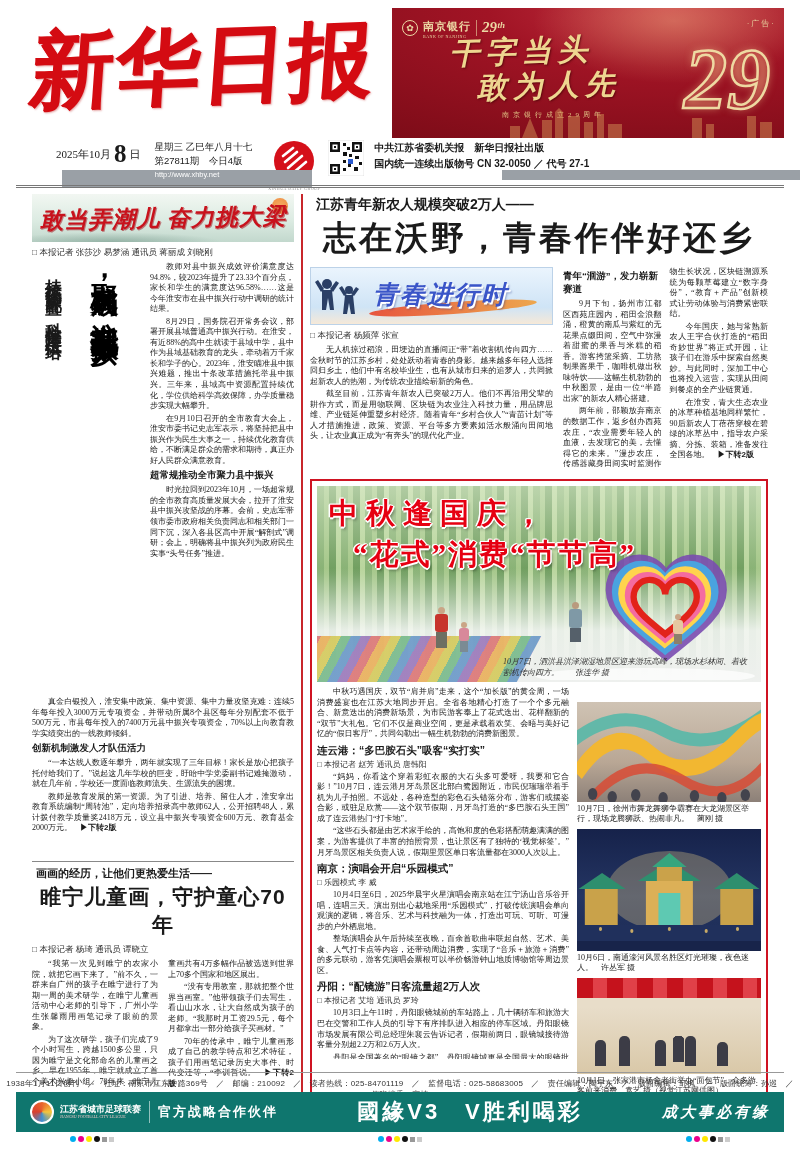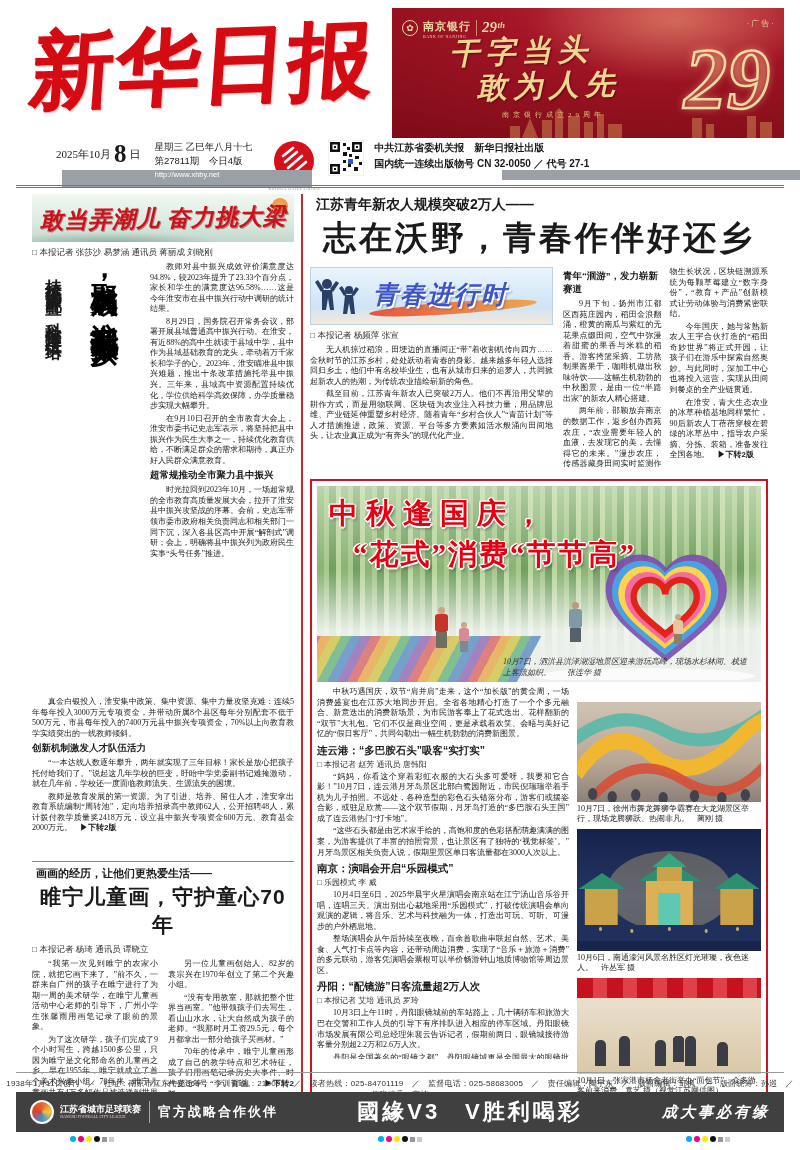--- a/index.html
+++ b/index.html
@@ -392,7 +392,7 @@
             <span class="t1">中秋逢国庆，</span>
             <span class="t2">“花式”消费“节节高”</span>
           </div>
-          <div class="fcap">10月7日，泗洪县洪泽湖湿地景区迎来游玩高峰，现场水杉林间、栈道上客流如织。　　张连华 摄</div>
+          <div class="fcap">10月7日，泗洪县洪泽湖湿地景区迎来游玩高峰，现场水杉林间、着收割机传向四方。　　张连华 摄</div>
         </div>
 
         <div class="fgrid">

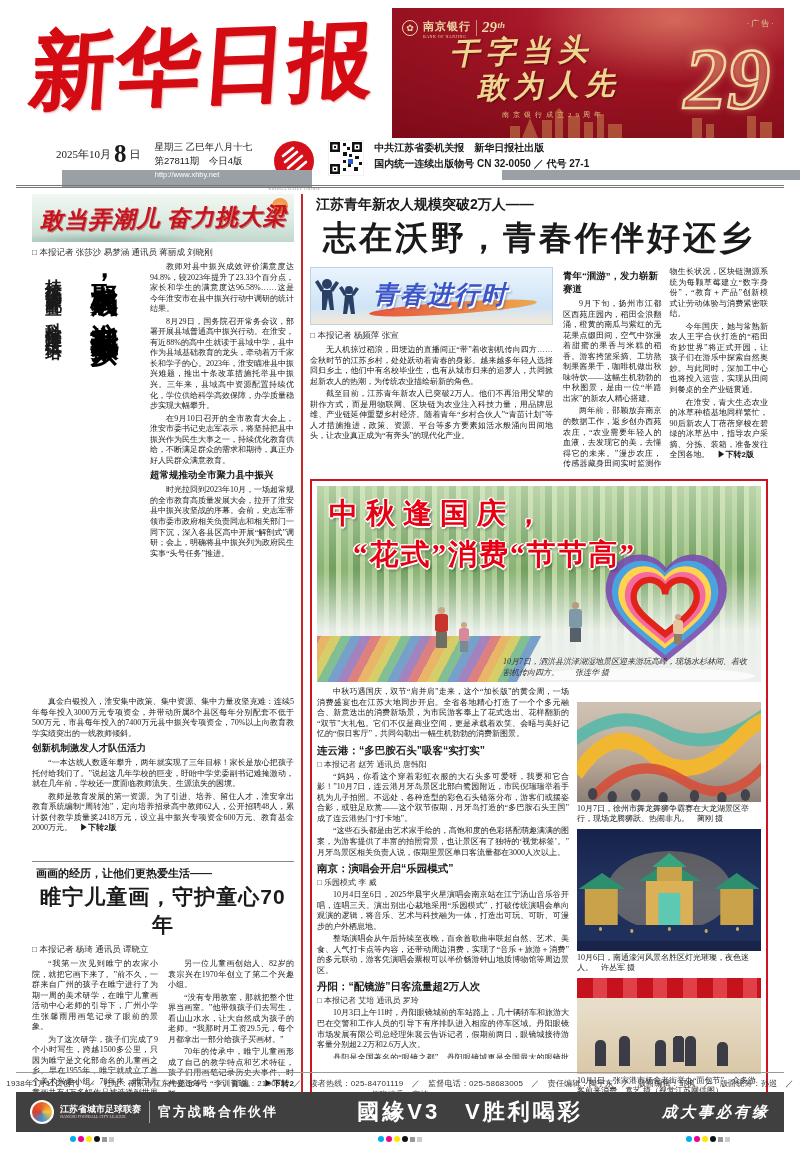--- a/index.html
+++ b/index.html
@@ -307,7 +307,6 @@
         <div class="a2-cols">
           <p class="p">“我第一次见到睢宁的农家小院，就把它画下来了。”前不久，一群来自广州的孩子在睢宁进行了为期一周的美术研学，在睢宁儿童画活动中心老师的引导下，广州小学生张馨雨用画笔记录了眼前的景象。</p>
           <p class="p">为了这次研学，孩子们完成了9个小时写生，跨越1500多公里，只因为睢宁是文化部命名的儿童画之乡。早在1955年，睢宁就成立了首个美术兴趣小组。70年来，睢宁儿童画共有4万多幅作品被选送到世界上70多个国家和地区展出。</p>
-          <p class="p">另一位儿童画创始人、82岁的袁宗兴在1970年创立了第二个兴趣小组。</p>
           <p class="p">“没有专用教室，那就把整个世界当画室。”他带领孩子们去写生，看山山水水，让大自然成为孩子的老师。“我那时月工资29.5元，每个月都拿出一部分给孩子买画材。”</p>
           <p class="p"><span>70年的传承中，睢宁儿童画形成了自己的教学特点和艺术特征，孩子们用画笔记录历史大事件、时代变迁等，“李训哲说。</span>　<span class="turn">▶下转2版</span></p>
         </div>

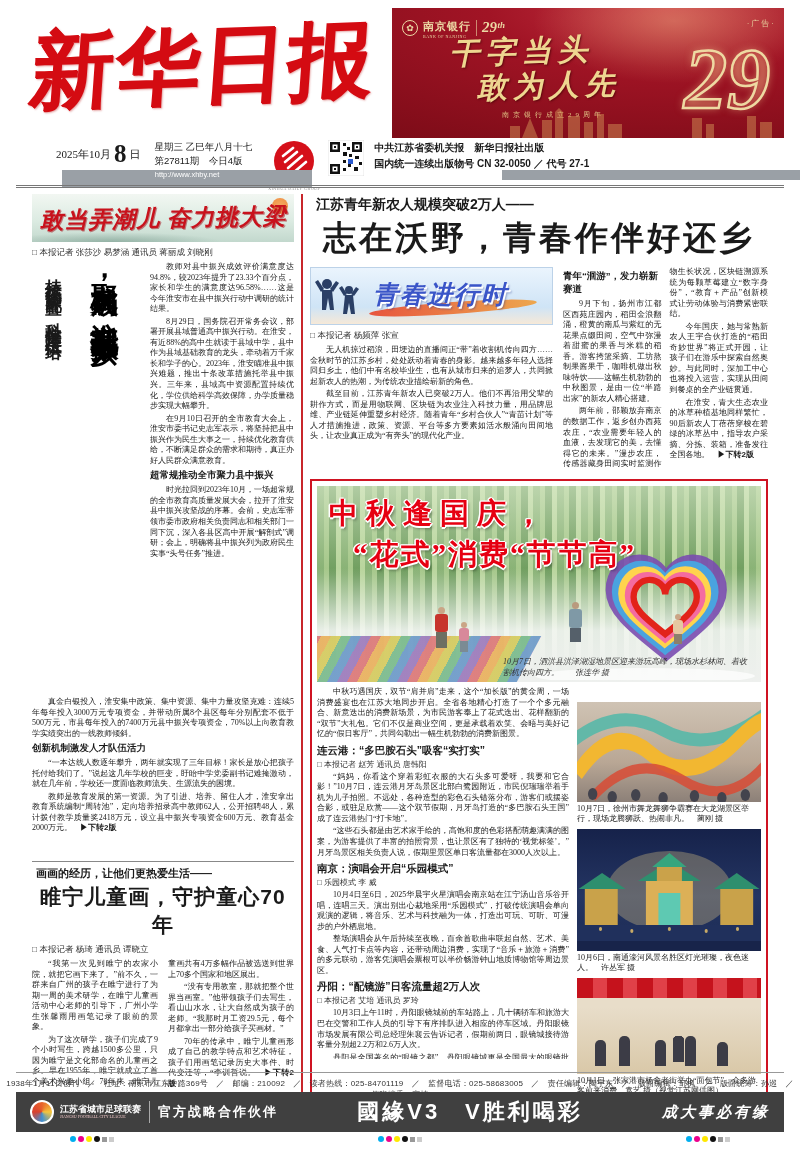--- a/index.html
+++ b/index.html
@@ -144,7 +144,7 @@
   .foot-rule { position:absolute; left:16px; right:16px; top:1072px; border-top:1px solid #999; }
   .foot-info { position:absolute; left:0; right:0; top:1078px; text-align:center; font-size:8px; color:#333;
      font-family:"Liberation Sans",sans-serif; letter-spacing:.2px; }
-  .foot-ad { position:absolute; left:16px; right:16px; top:1092px; height:40px; background:#404040;
+  .foot-ad { position:absolute; left:16px; right:16px; top:1092px; height:40px; background:#0f766e;
      display:flex; align-items:center; padding:0 14px; color:#fff; }
   .fa-logo { width:24px; height:24px; border-radius:50%;
      background:conic-gradient(#e8632c,#f5c63c,#3f8fd2,#d8412f,#e8632c); border:2px solid #fff; }

